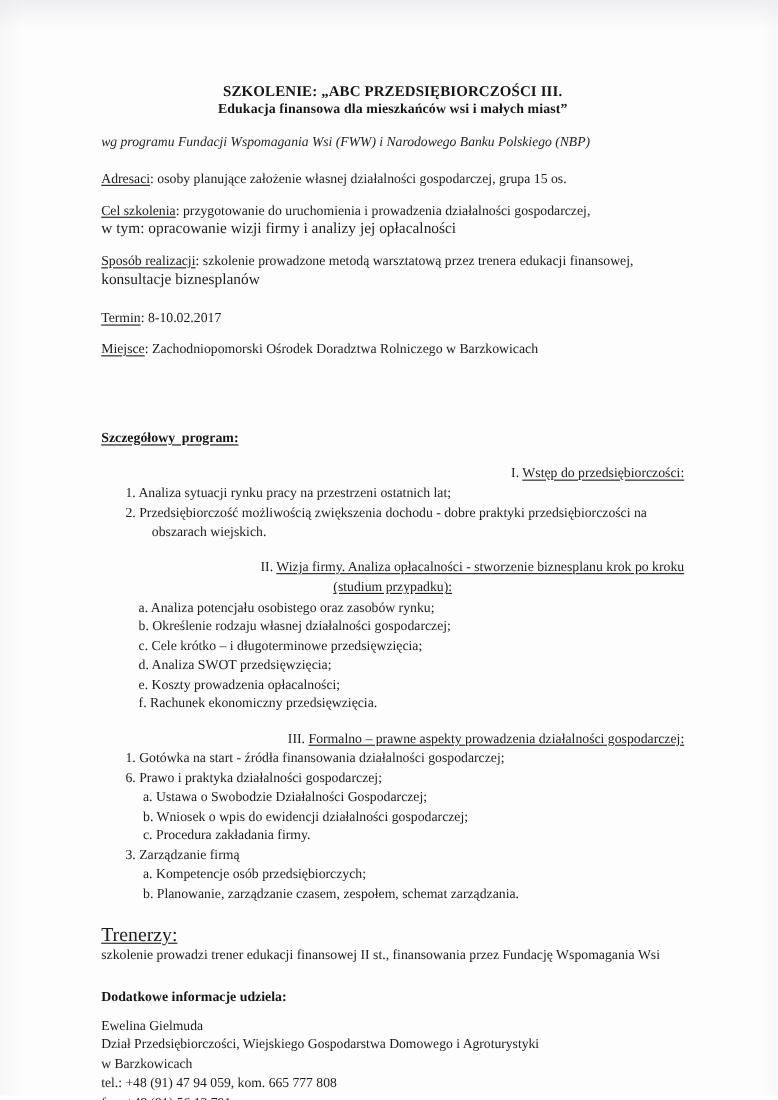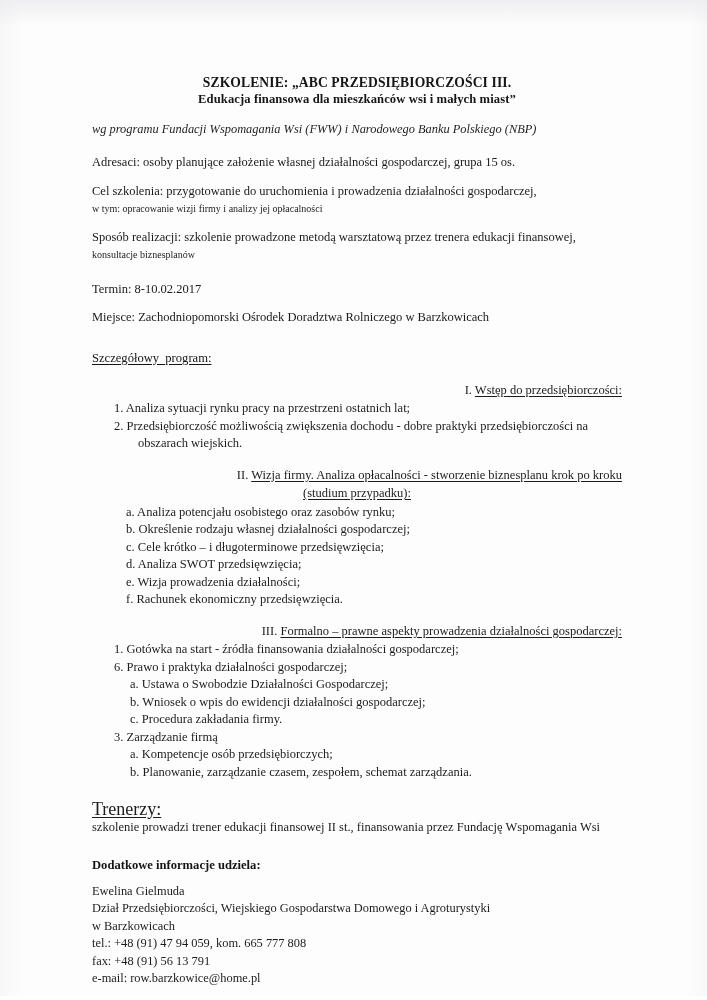--- a/index.html
+++ b/index.html
@@ -74,6 +74,7 @@
     margin-bottom: 10px;
   }
   .para .lbl {
+    text-decoration: underline;
     text-underline-offset: 1.5px;
   }
   .para-cont {

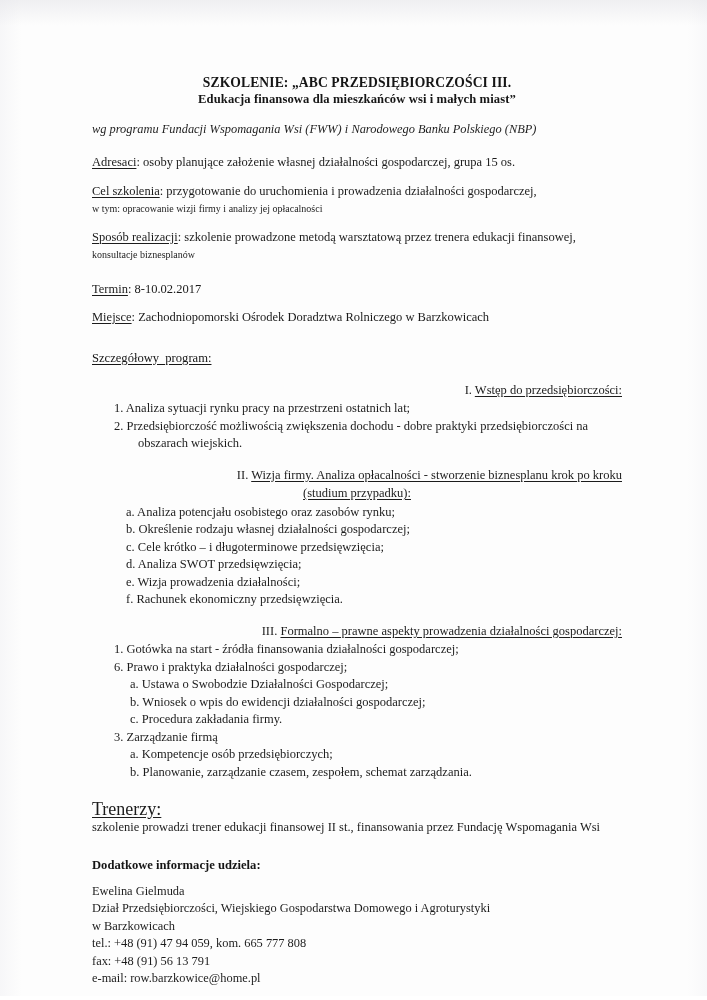--- a/index.html
+++ b/index.html
@@ -78,7 +78,7 @@
     text-underline-offset: 1.5px;
   }
   .para-cont {
-    font-size: 10px;
+    font-size: 14px;
     line-height: 17.5px;
     margin-top: -10px;
     margin-bottom: 11px;

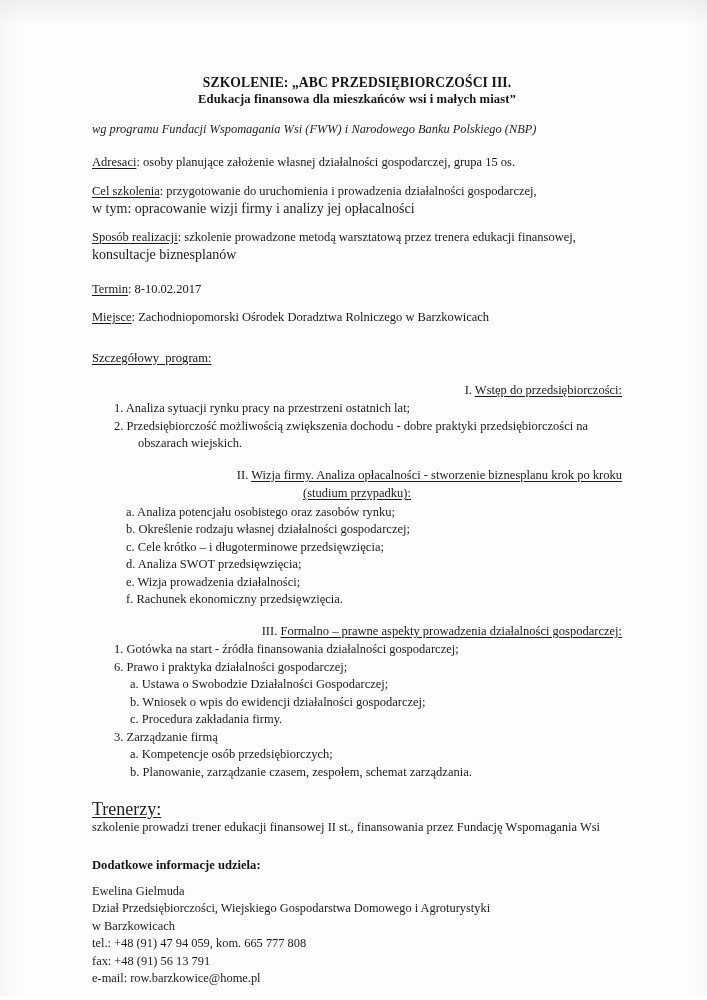--- a/index.html
+++ b/index.html
@@ -91,12 +91,13 @@
 
   .section-heading {
     font-size: 12.6px;
-    font-weight: normal;
+    font-weight: bold;
     text-decoration: underline;
     text-underline-offset: 2px;
     margin-bottom: 16px;
     word-spacing: 3px;
     color: #151515;
+    margin-top: 40px;
   }
 
   .outline { margin: 0; }

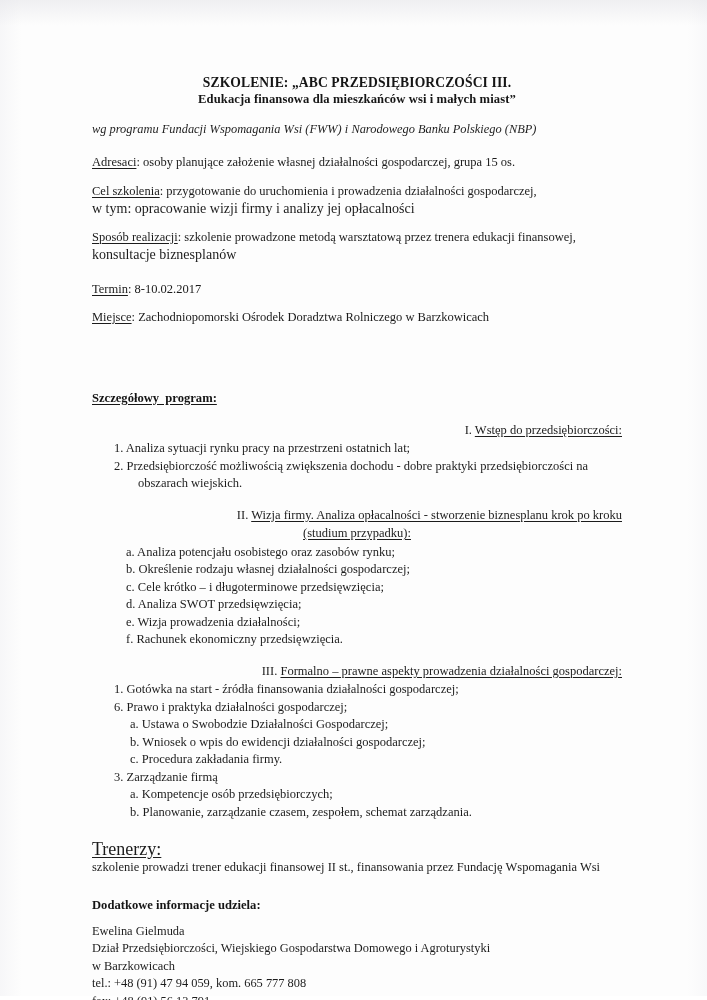--- a/index.html
+++ b/index.html
@@ -241,7 +241,7 @@
       <div class="lvl2-alpha">b.  Określenie rodzaju własnej działalności gospodarczej;</div>
       <div class="lvl2-alpha">c.  Cele krótko – i długoterminowe przedsięwzięcia;</div>
       <div class="lvl2-alpha">d.  Analiza SWOT przedsięwzięcia;</div>
-      <div class="lvl2-alpha">e.  Wizja prowadzenia działalności;</div>
+      <div class="lvl2-alpha">e.  Koszty prowadzenia opłacalności;</div>
       <div class="lvl2-alpha">f.  Rachunek ekonomiczny przedsięwzięcia.</div>
     </div>
 

